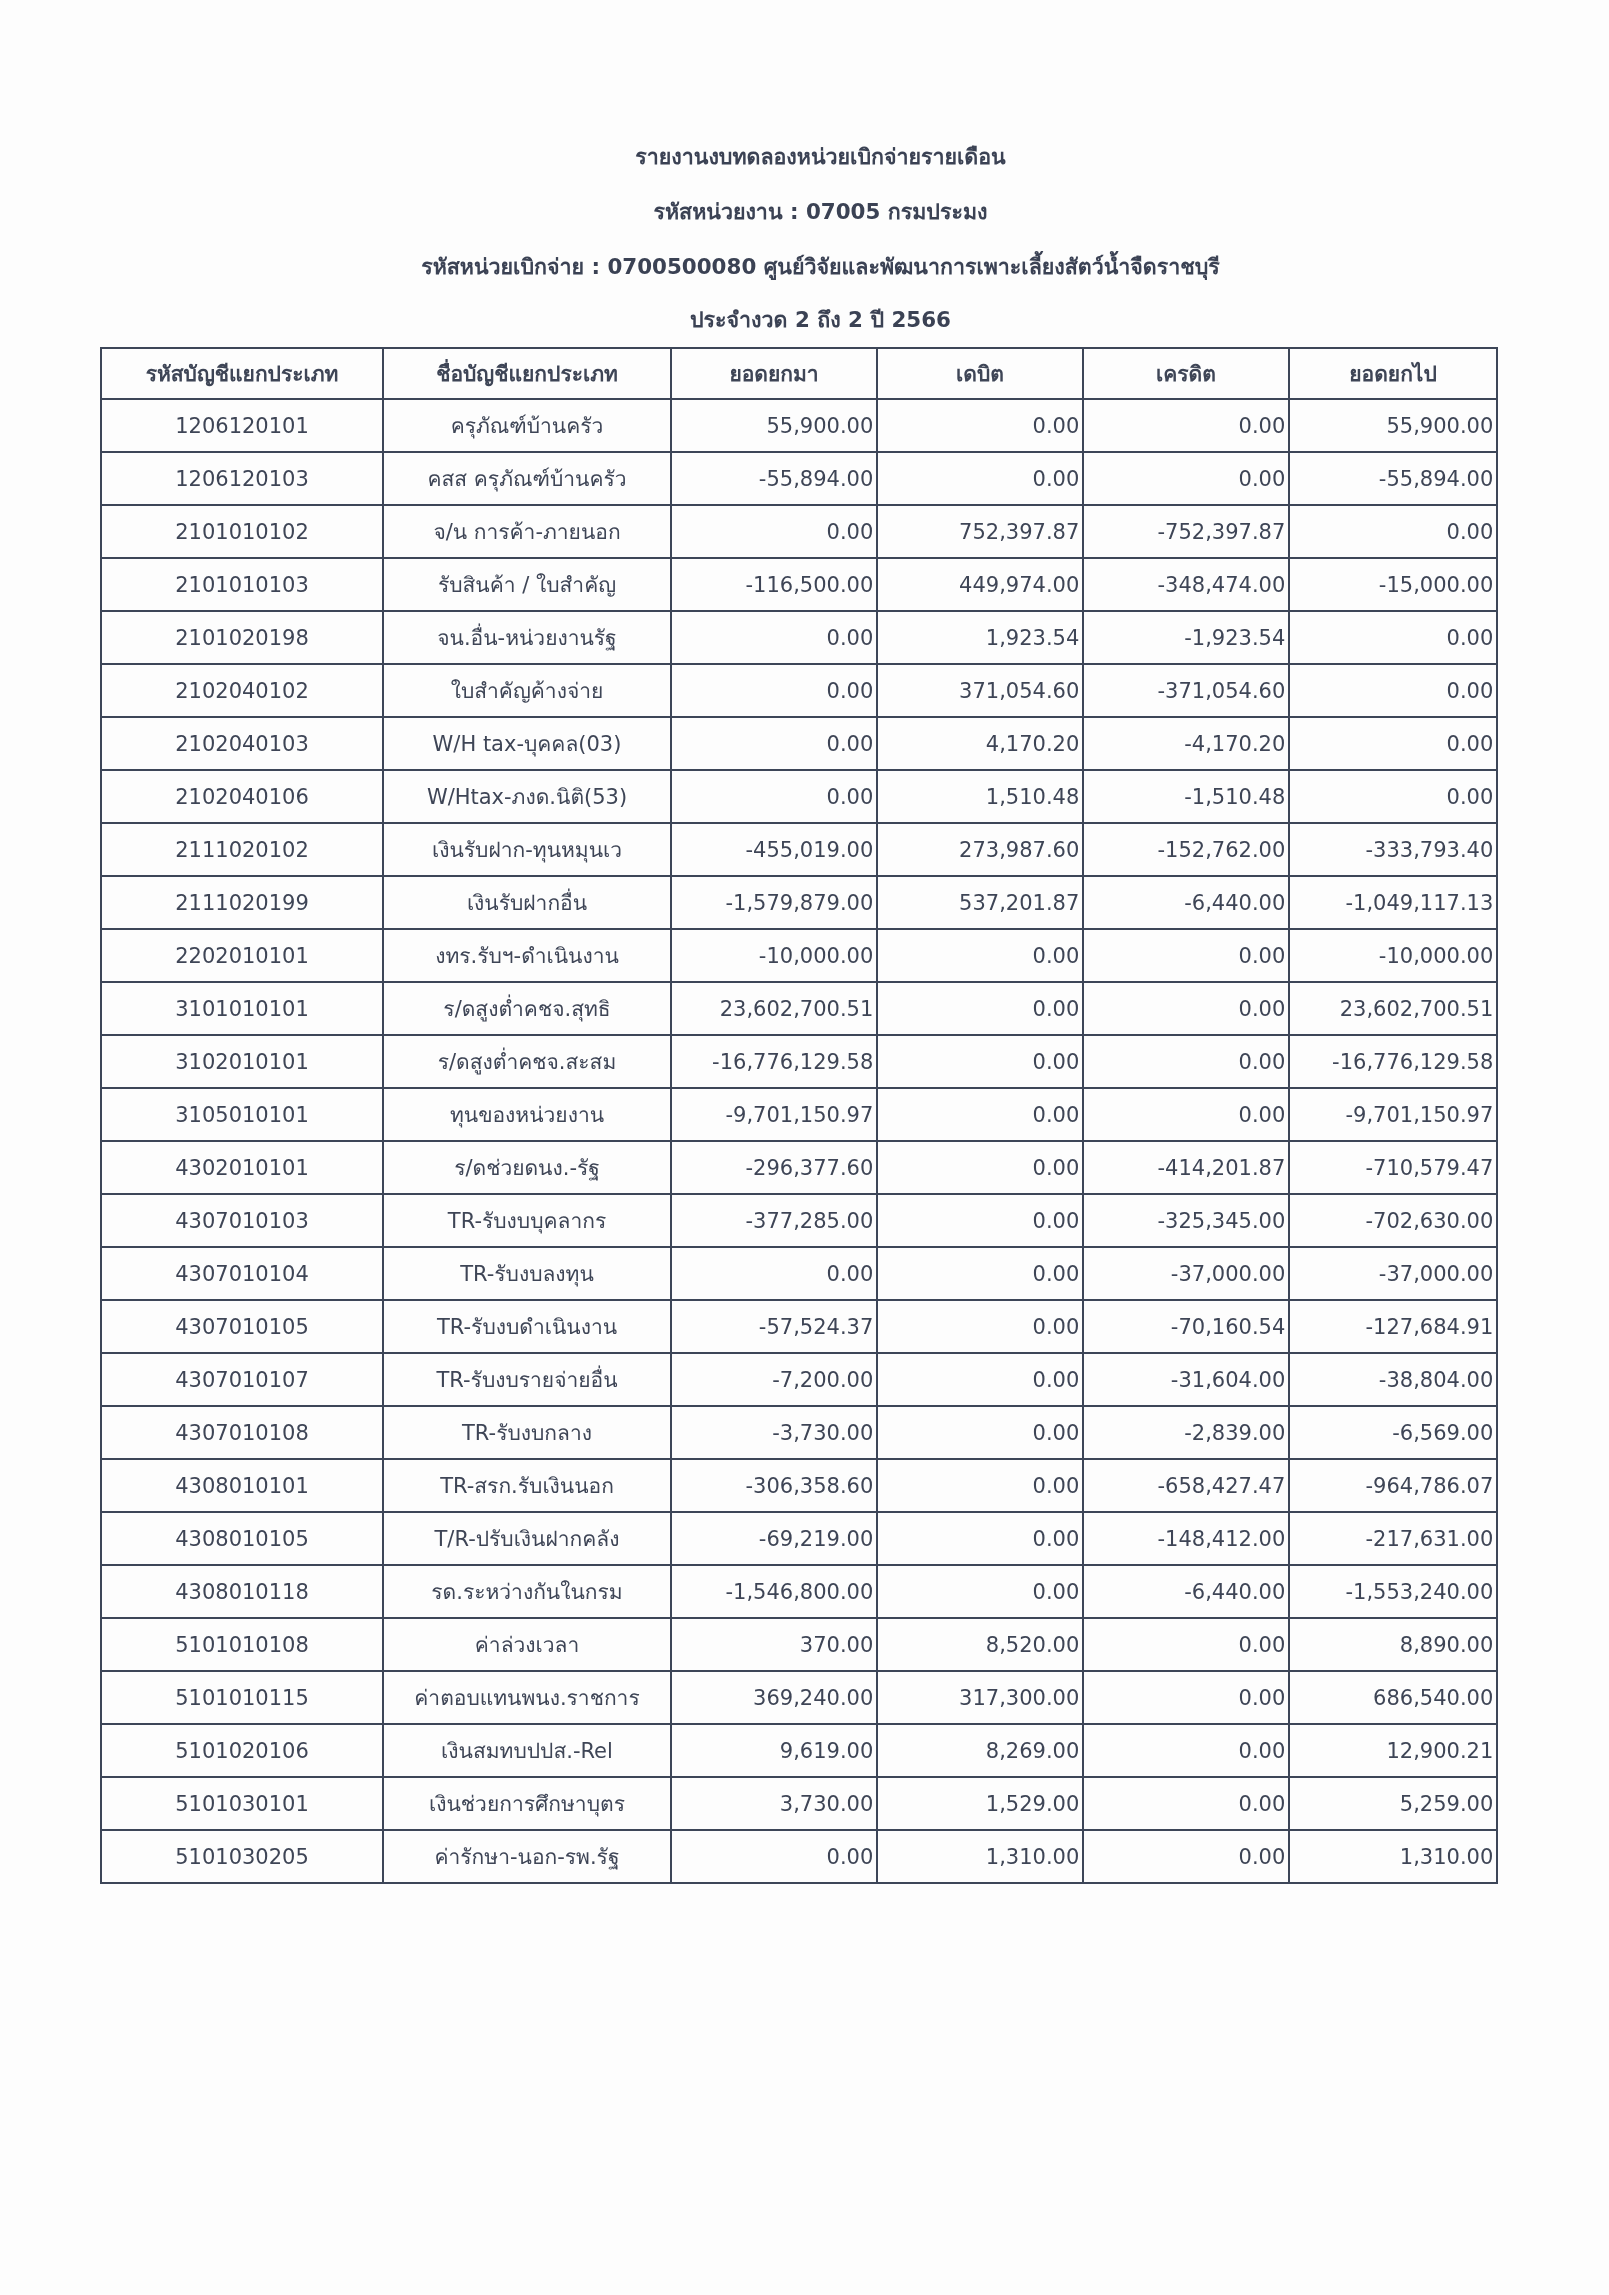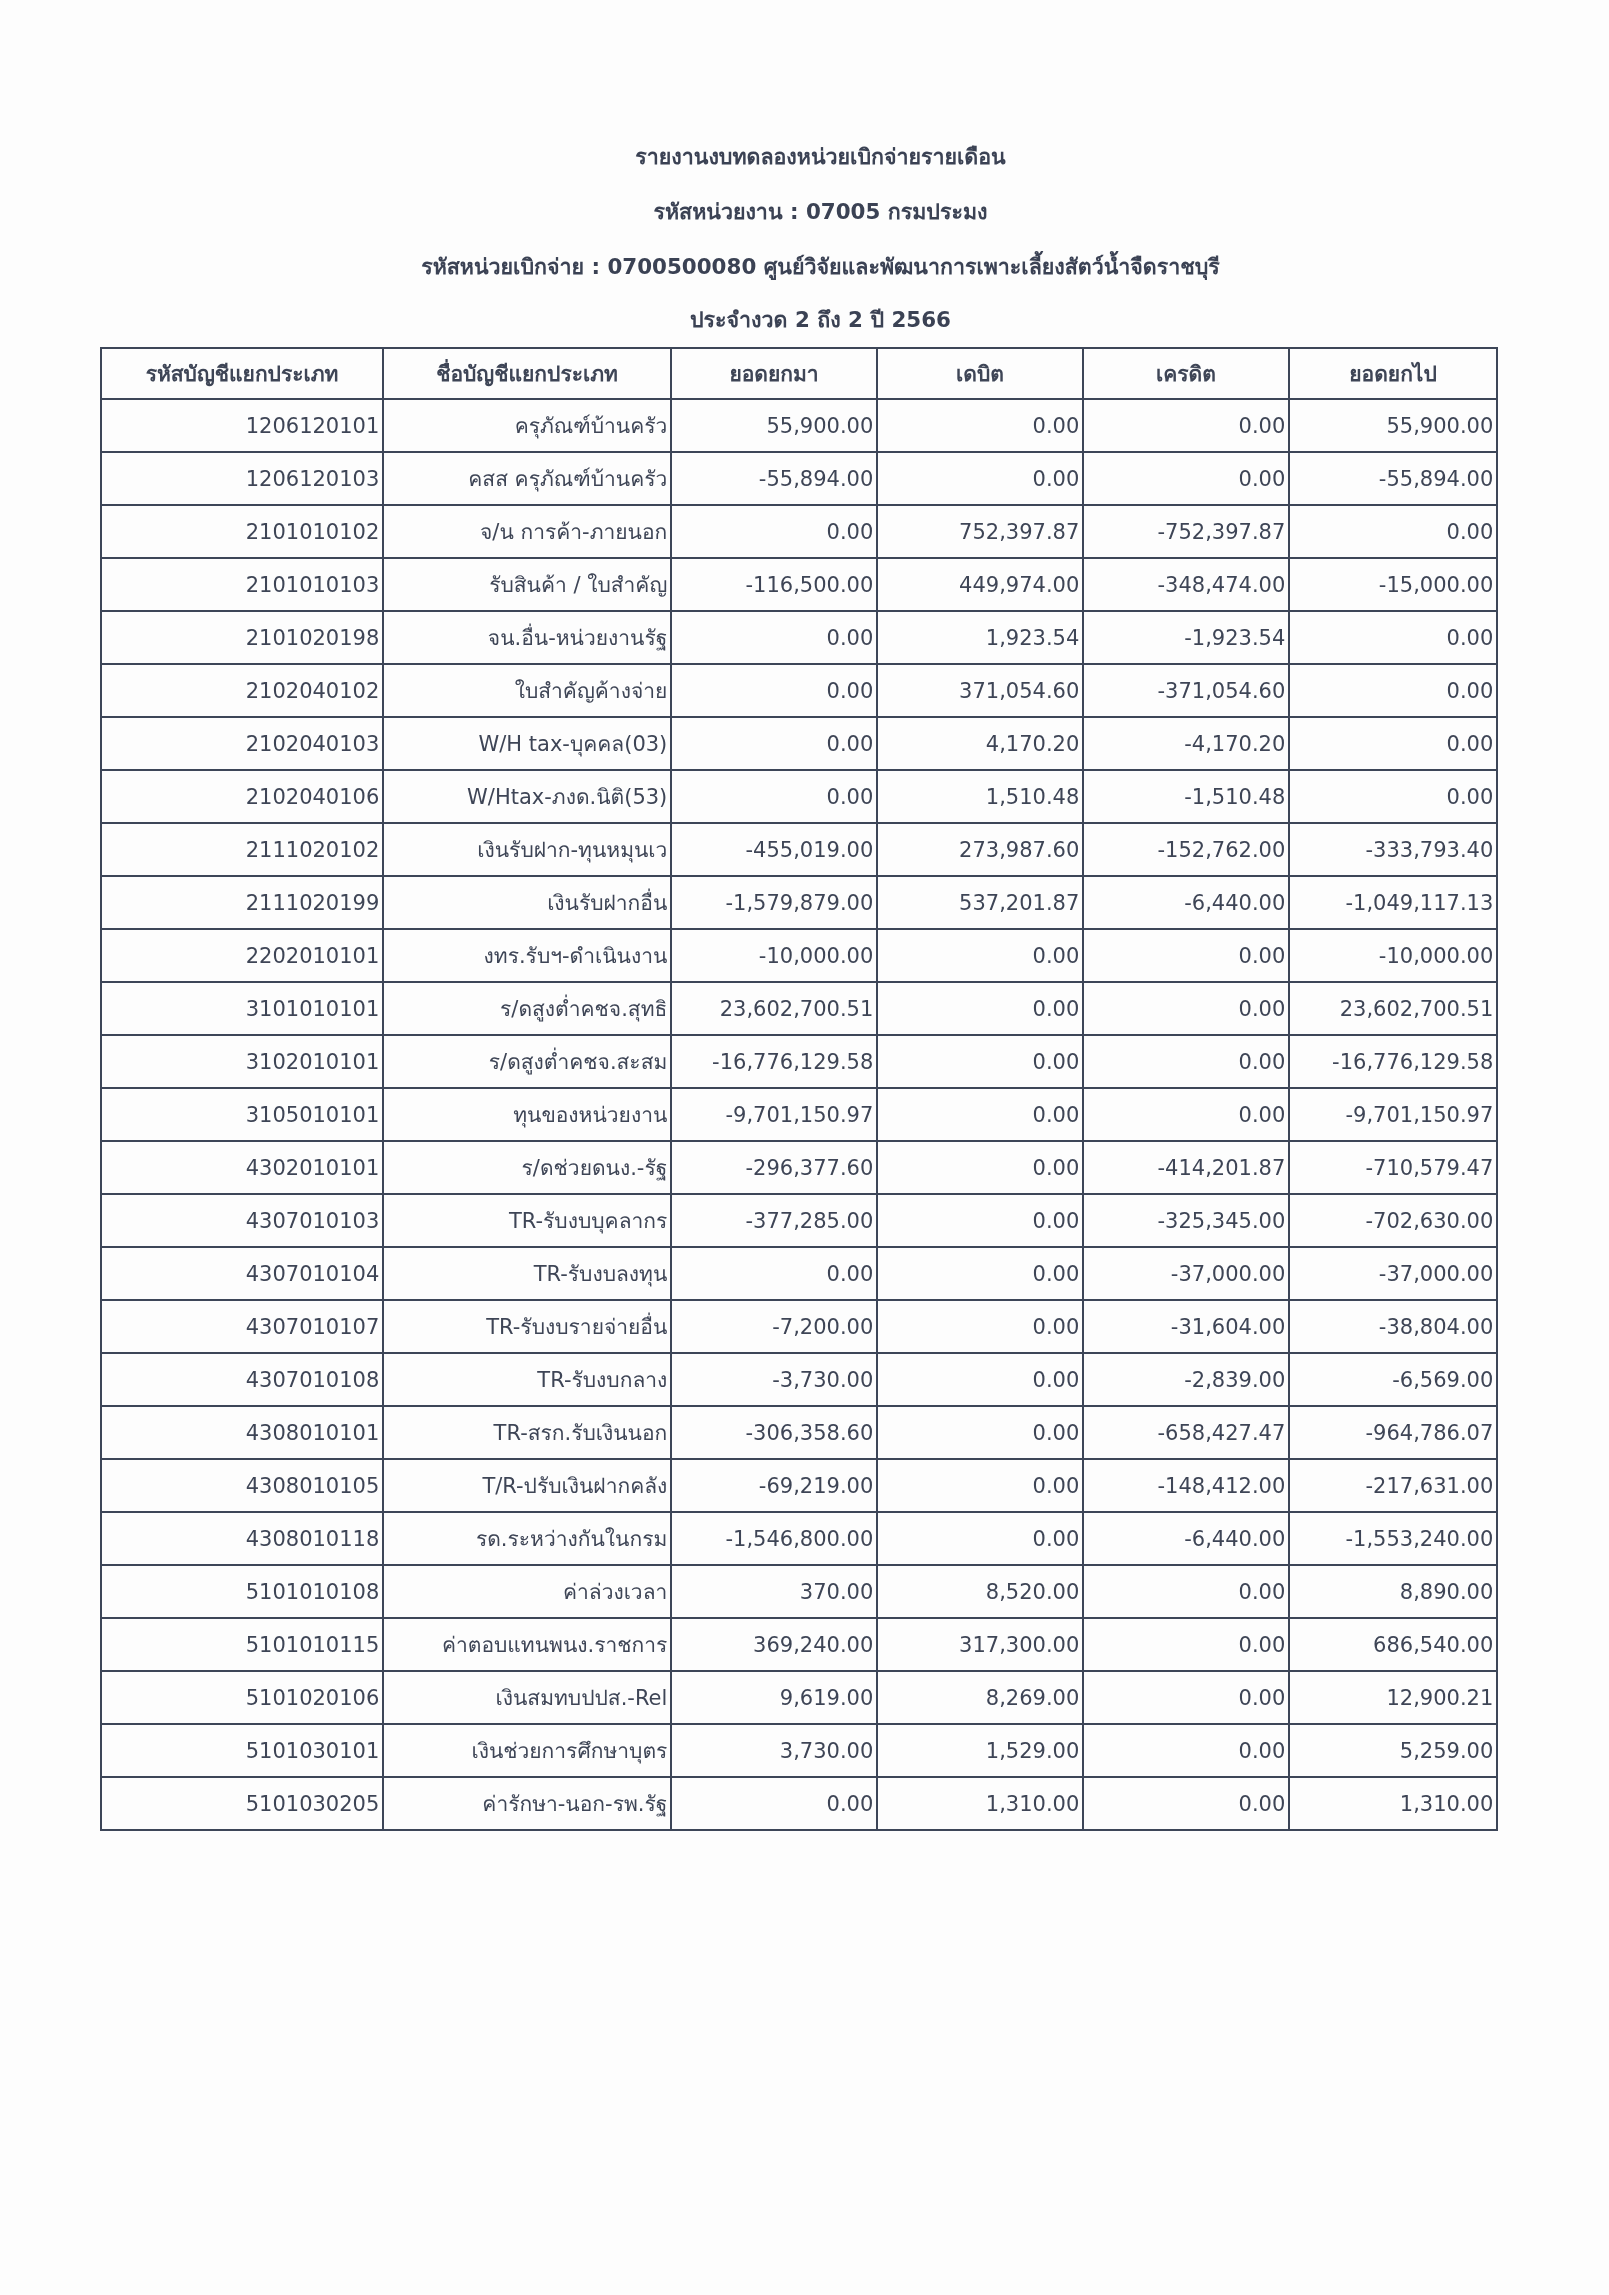--- a/index.html
+++ b/index.html
@@ -25,7 +25,7 @@
   }
   th { height:49px; font-weight:bold; text-align:center; font-size:21px; }
   td.num { text-align:right; }
-  td.txt { text-align:right;margin-top:36px; }
+  td.txt { text-align:center;margin-top:36px; }
   col.c1 { width:282px; } col.c2 { width:288px; } col.c3 { width:206px; }
   col.c4 { width:206px; } col.c5 { width:206px; } col.c6 { width:208px; }
 </style>

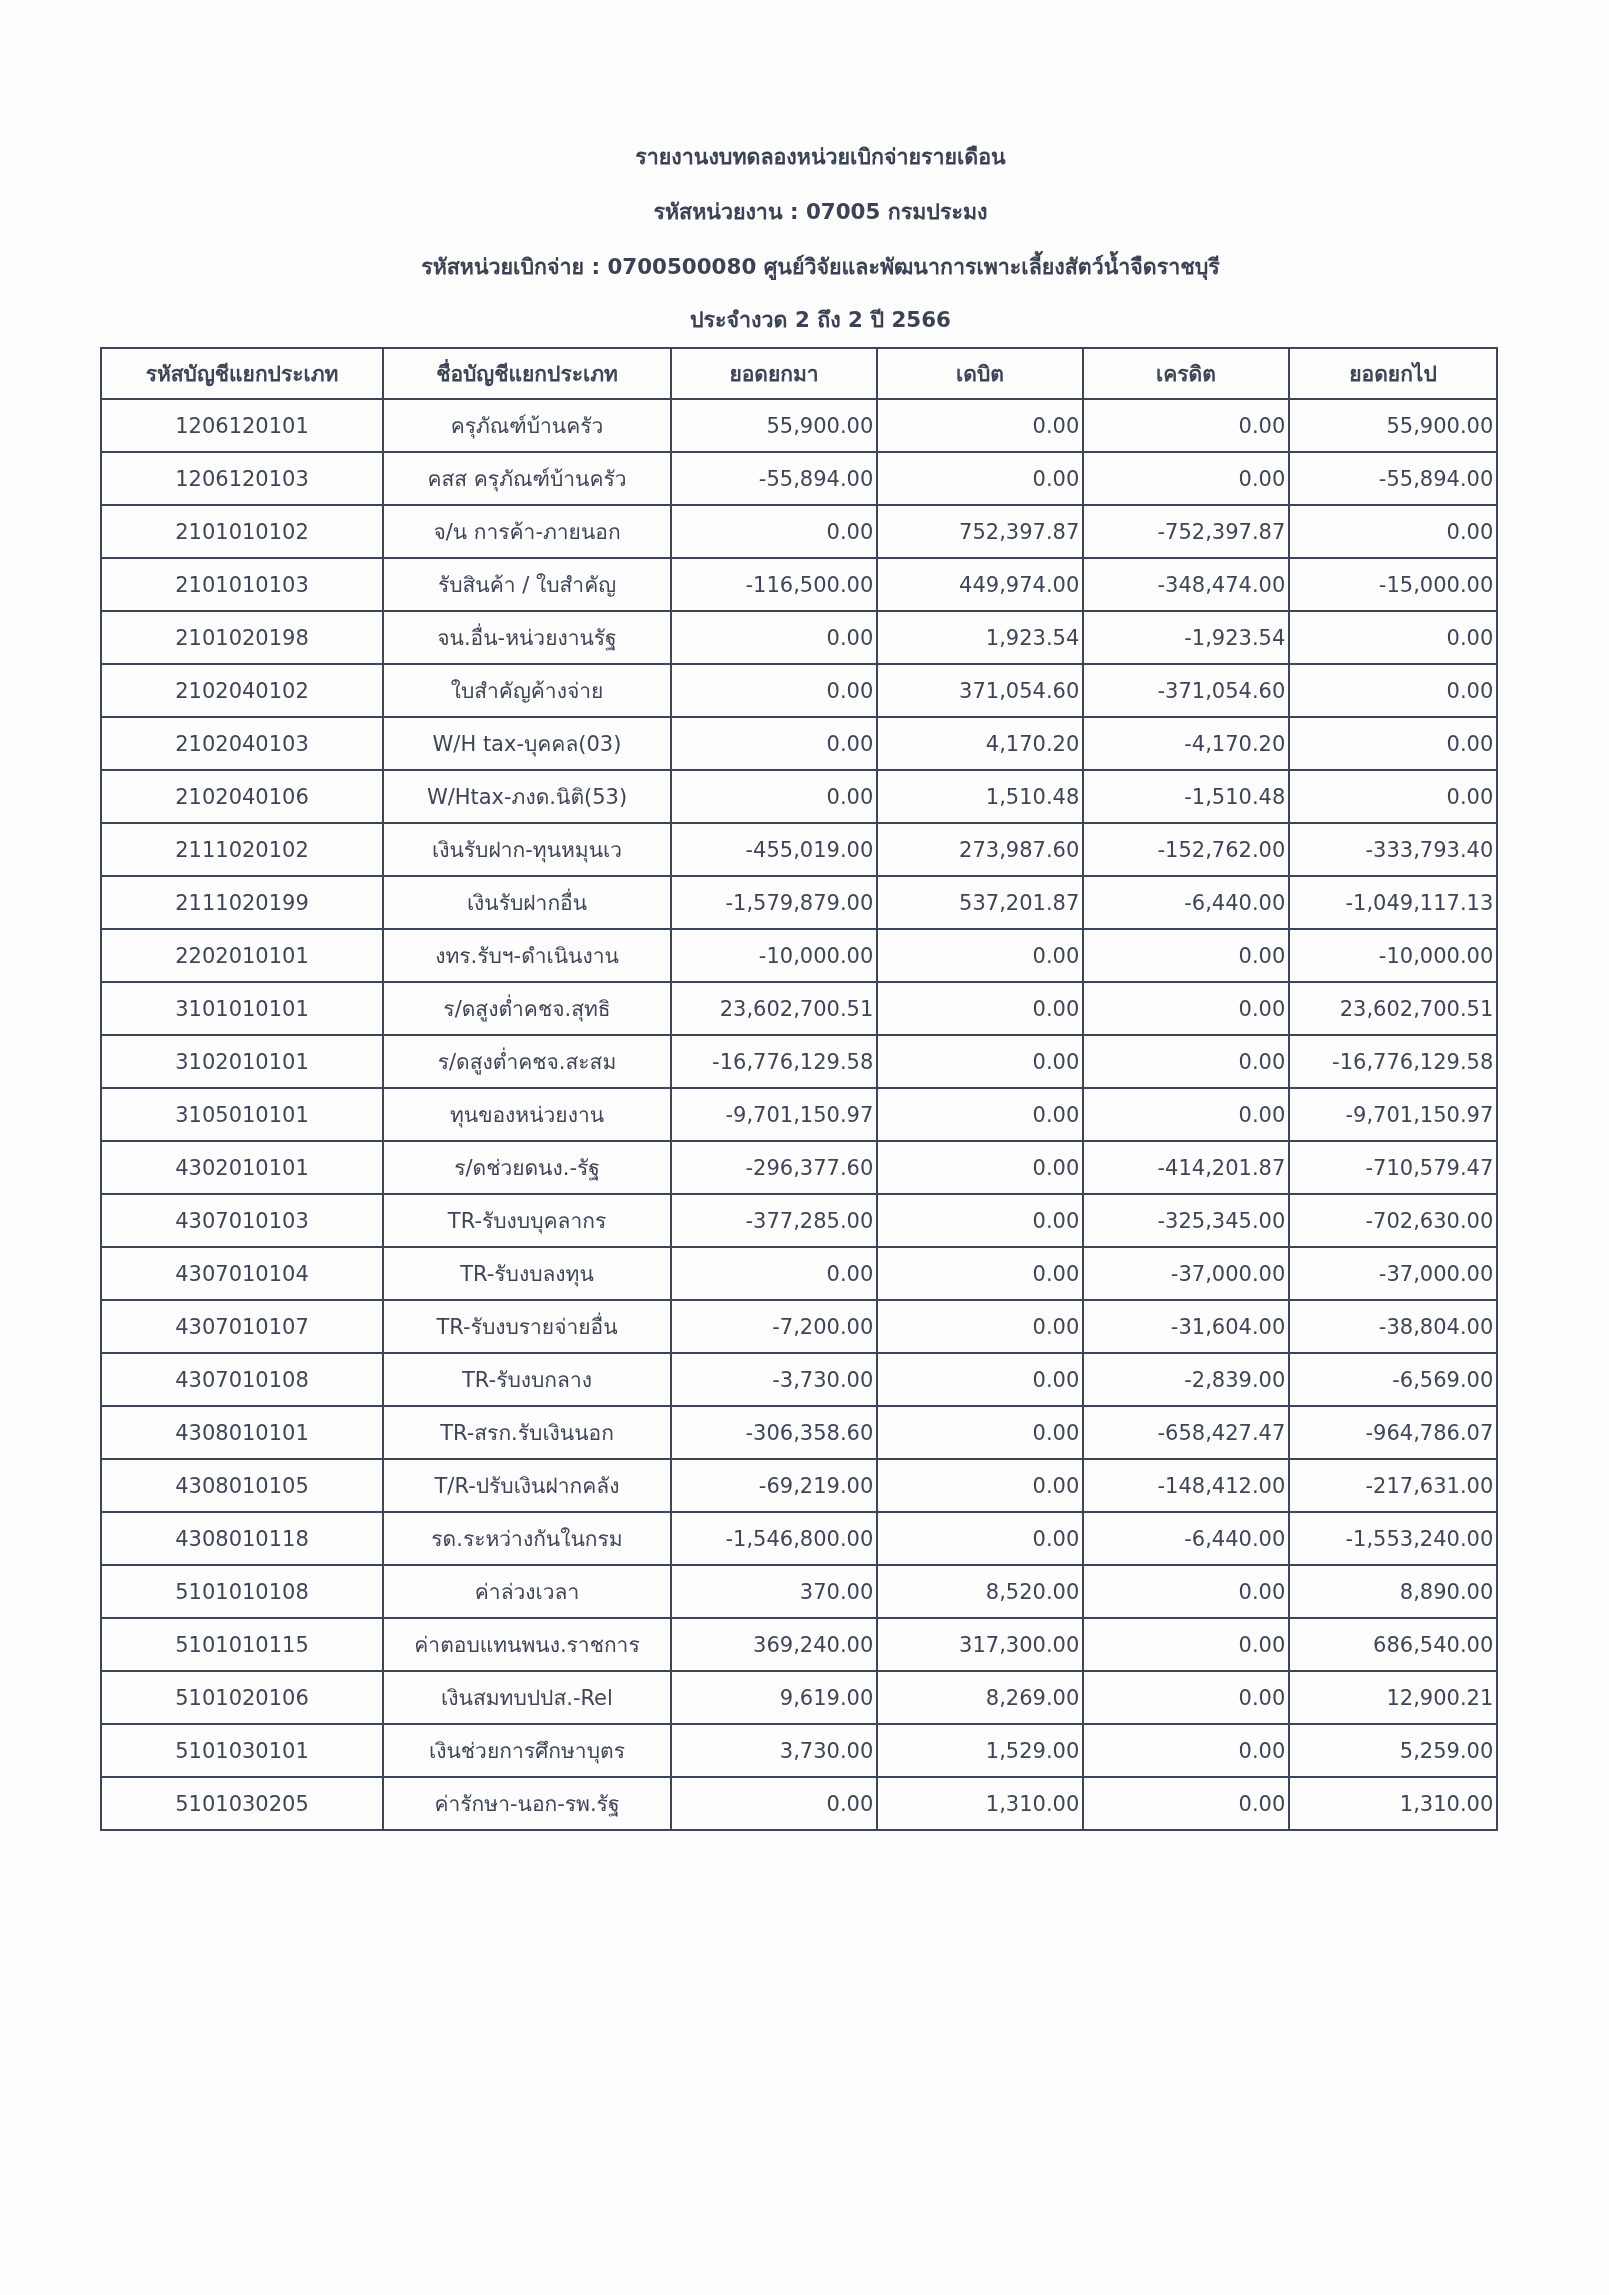--- a/index.html
+++ b/index.html
@@ -194,6 +194,14 @@
         <td class="num">-37,000.00</td>
       </tr>
       <tr>
+        <td class="txt">4307010105</td>
+        <td class="txt">TR-รับงบดำเนินงาน</td>
+        <td class="num">-57,524.37</td>
+        <td class="num">0.00</td>
+        <td class="num">-70,160.54</td>
+        <td class="num">-127,684.91</td>
+      </tr>
+      <tr>
         <td class="txt">4307010107</td>
         <td class="txt">TR-รับงบรายจ่ายอื่น</td>
         <td class="num">-7,200.00</td>

